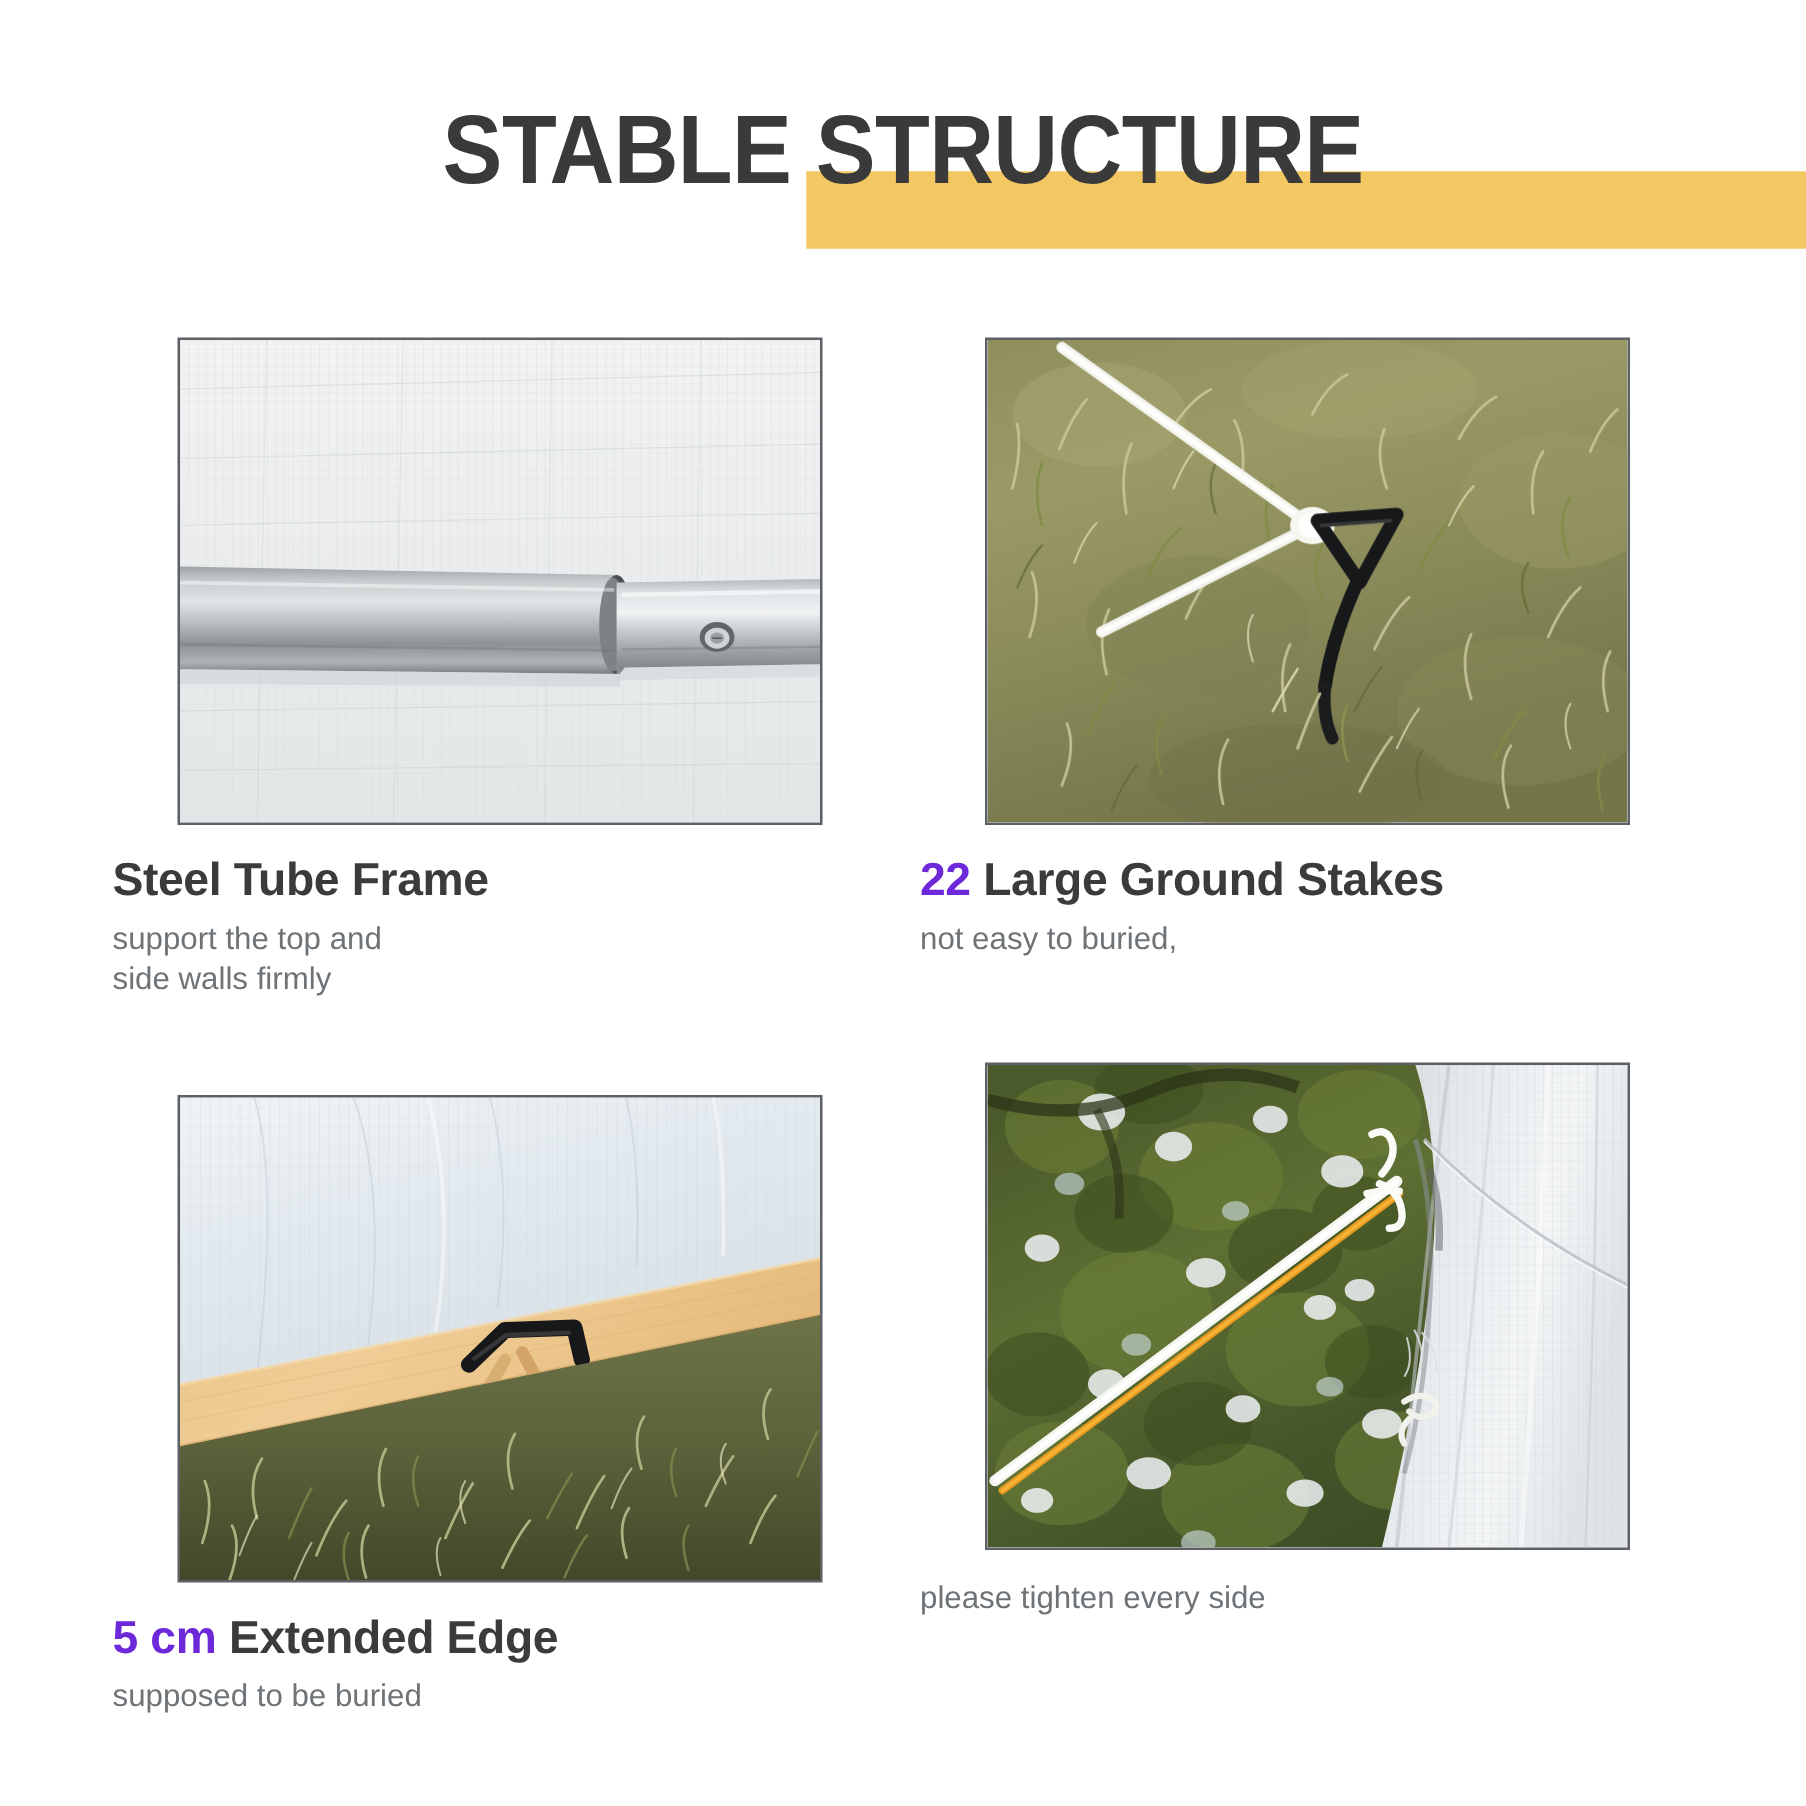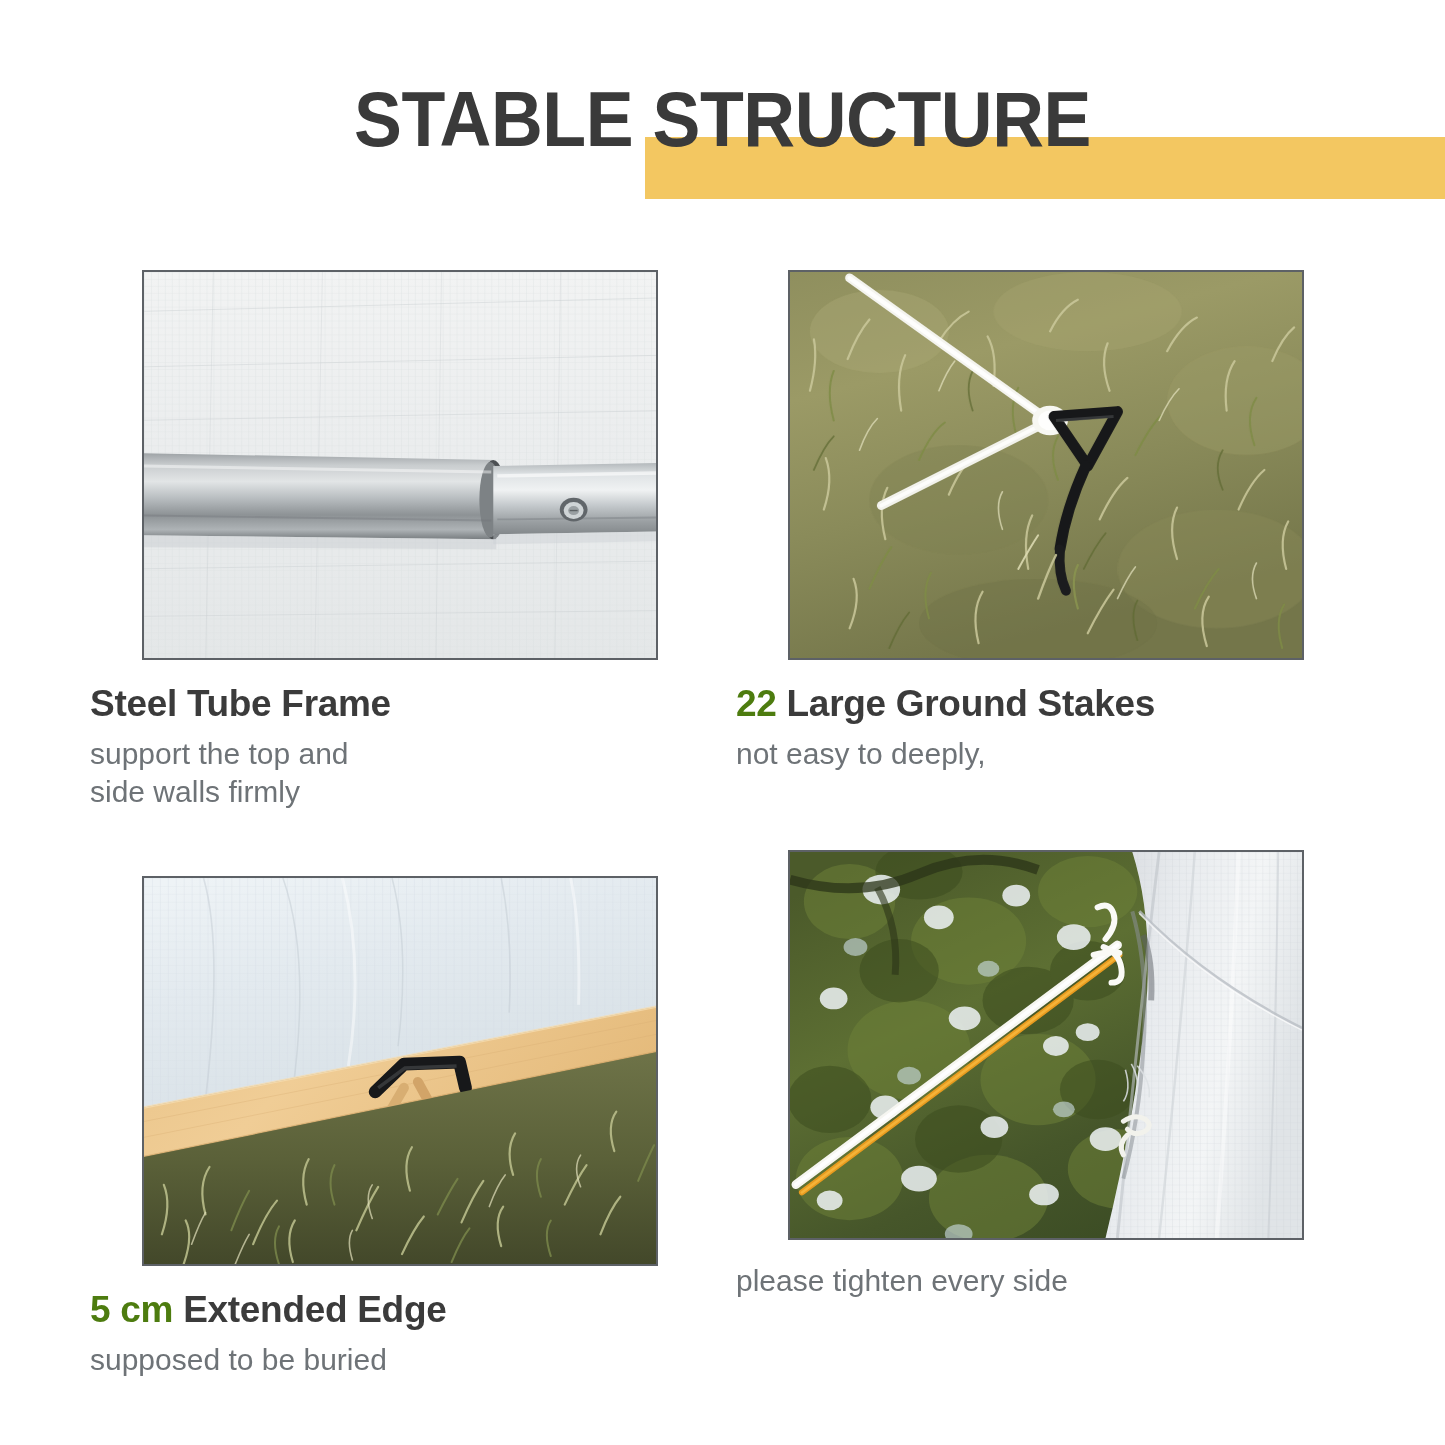--- a/index.html
+++ b/index.html
@@ -88,7 +88,7 @@
     letter-spacing: -0.3px;
     white-space: nowrap;
   }
-  .cap-title .num { color: #4d7c0f; }
+  .cap-title .num { color: #6d28d9; }
   .cap-sub {
     font-size: 30px;
     color: #6e7377;

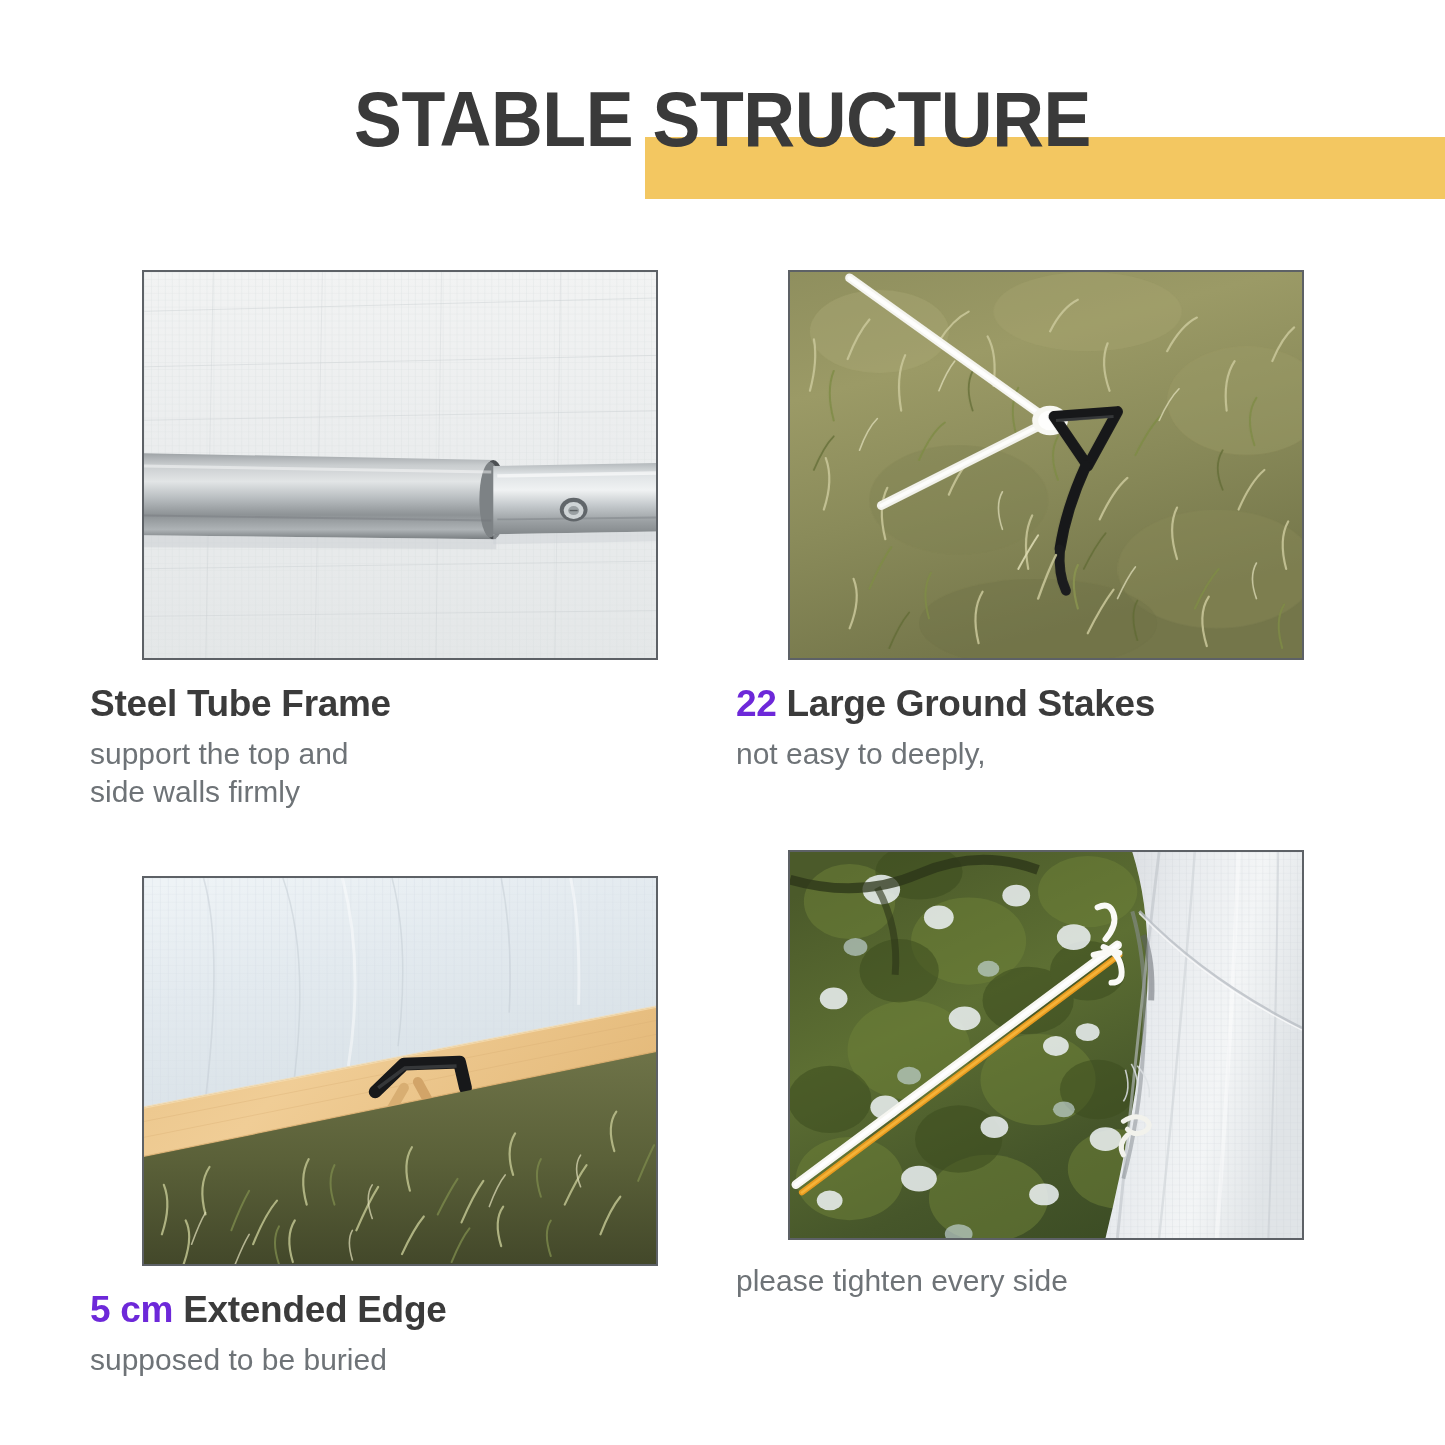--- a/index.html
+++ b/index.html
@@ -90,7 +90,7 @@
   }
   .cap-title .num { color: #6d28d9; }
   .cap-sub {
-    font-size: 30px;
+    font-size: 25px;
     color: #6e7377;
     line-height: 1.28;
     margin-top: 9px;

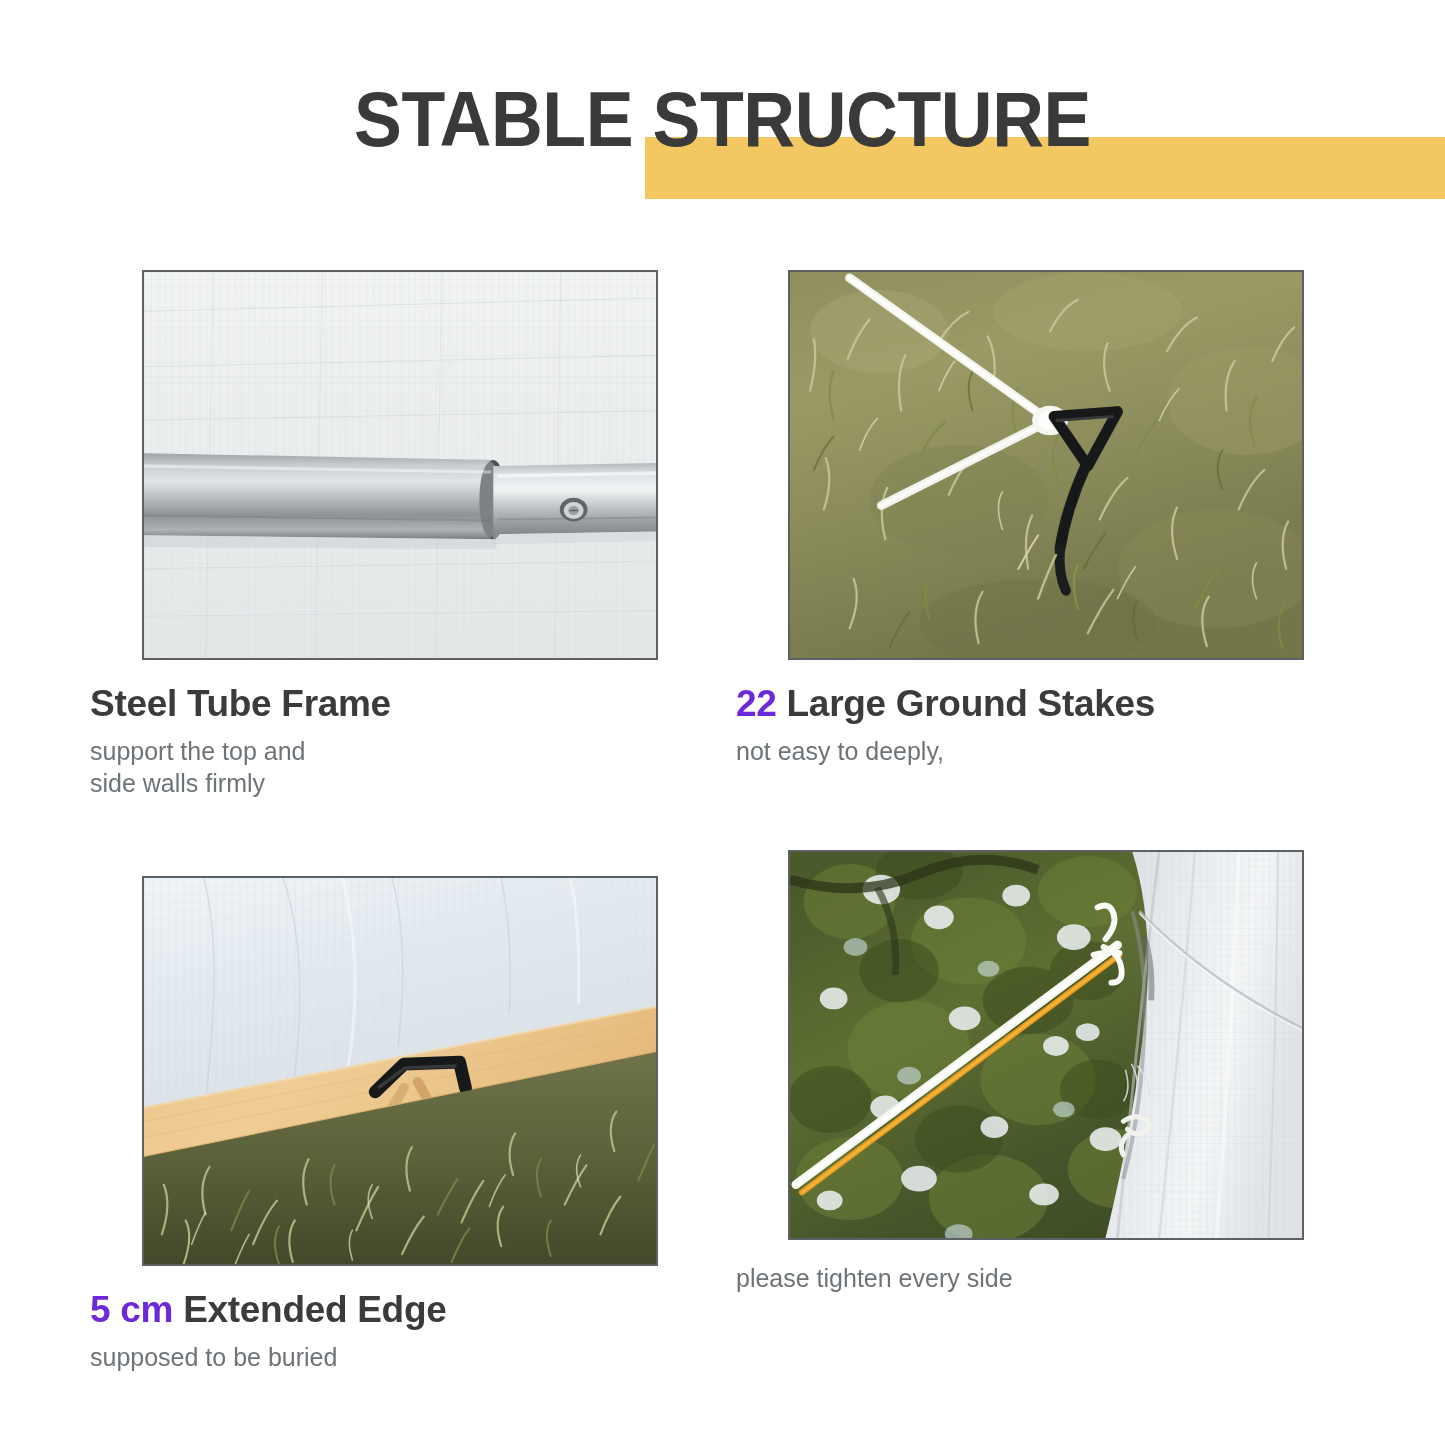--- a/index.html
+++ b/index.html
@@ -289,7 +289,7 @@
         <span>Large Ground Stakes</span>
       </div>
       <div class="cap-sub">
-        <span class="ln">not easy to deeply,</span>
+        <span class="ln">not easy to buried,</span>
       </div>
     </div>
   </div>

